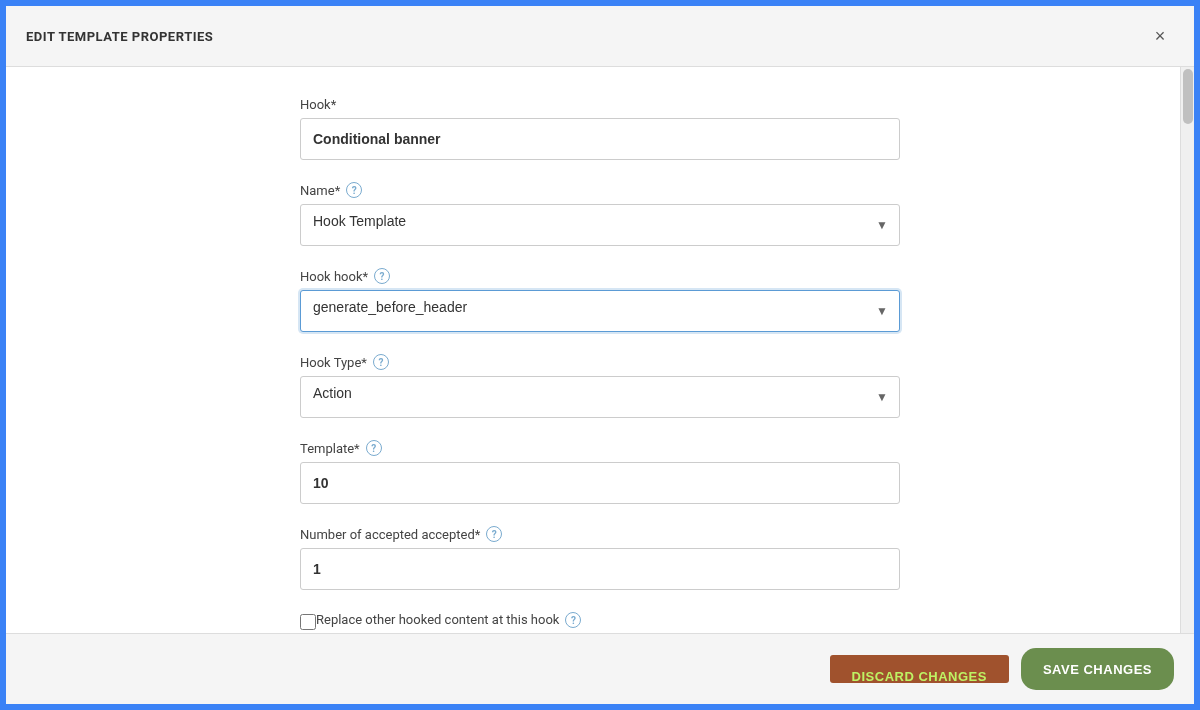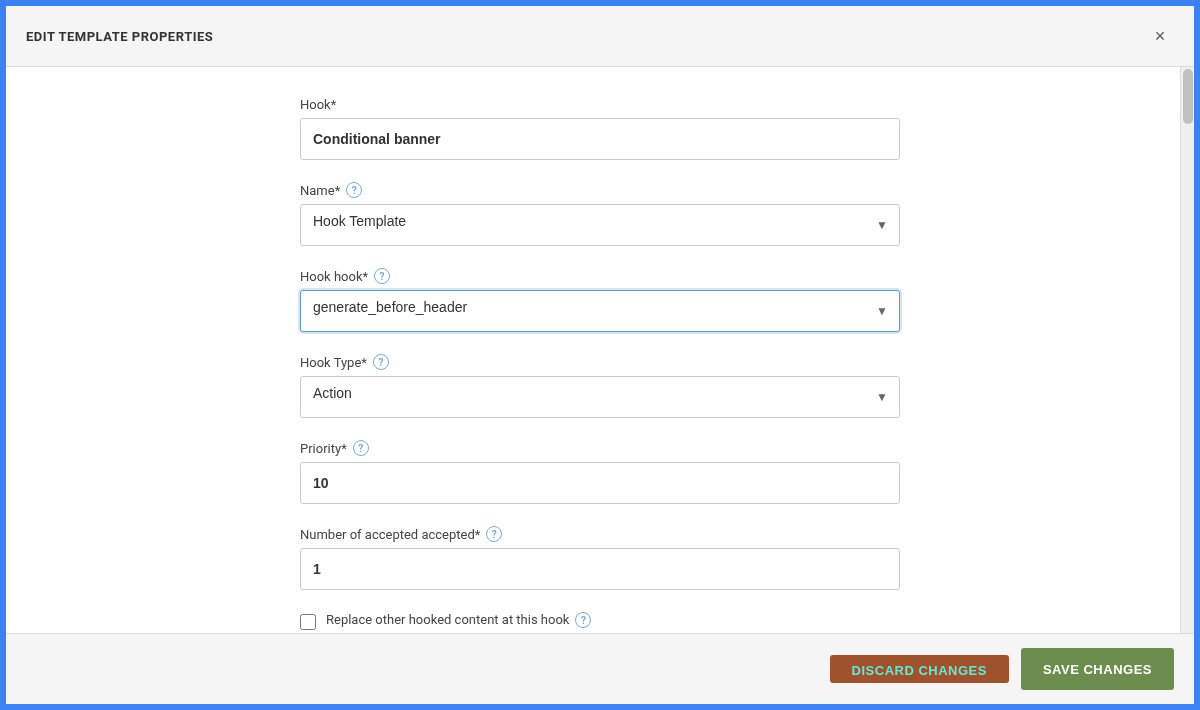--- a/index.html
+++ b/index.html
@@ -321,7 +321,7 @@
 
         <div class="form-group">
           <label class="form-label">
-            <span>Priority*</span>
+            <span>Template*</span>
             <span class="help-icon">?</span>
           </label>
           <input class="form-input" type="text" value="10" style="">

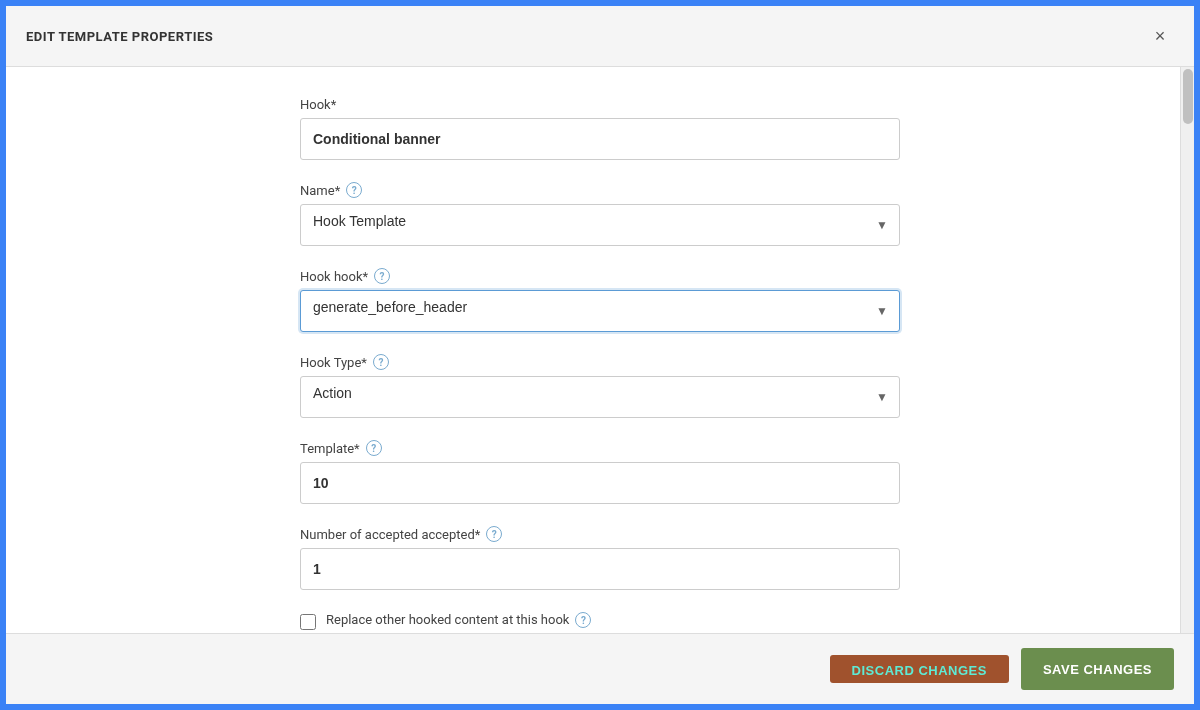--- a/index.html
+++ b/index.html
@@ -170,7 +170,6 @@
     .checkbox-group {
       display: flex;
       align-items: flex-start;
-      gap: 10px;
       margin-bottom: 22px;
     }
 

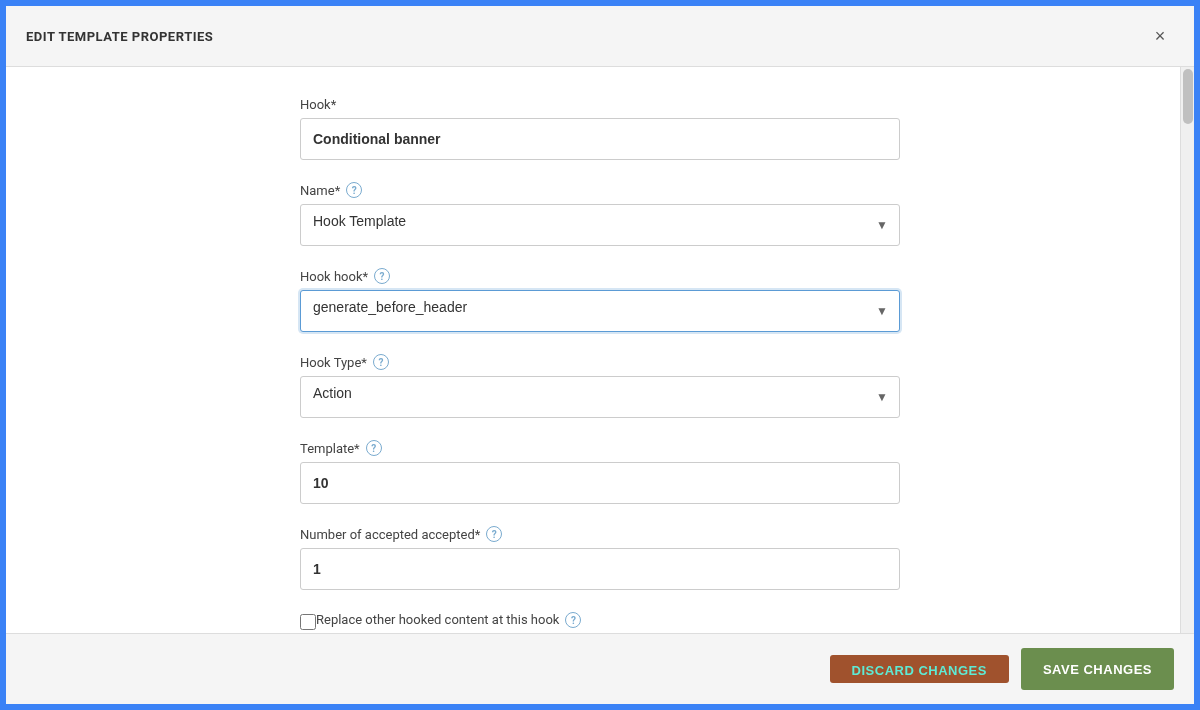--- a/index.html
+++ b/index.html
@@ -204,9 +204,9 @@
 
     .btn-discard {
       height: 28px;
-      padding: 8px 22px;
+      padding: 14px 22px;
       background: #a0522d;
-      color: #5eead4;
+      color: #bef264;
       border: none;
       border-radius: 3px;
       font-size: 13px;

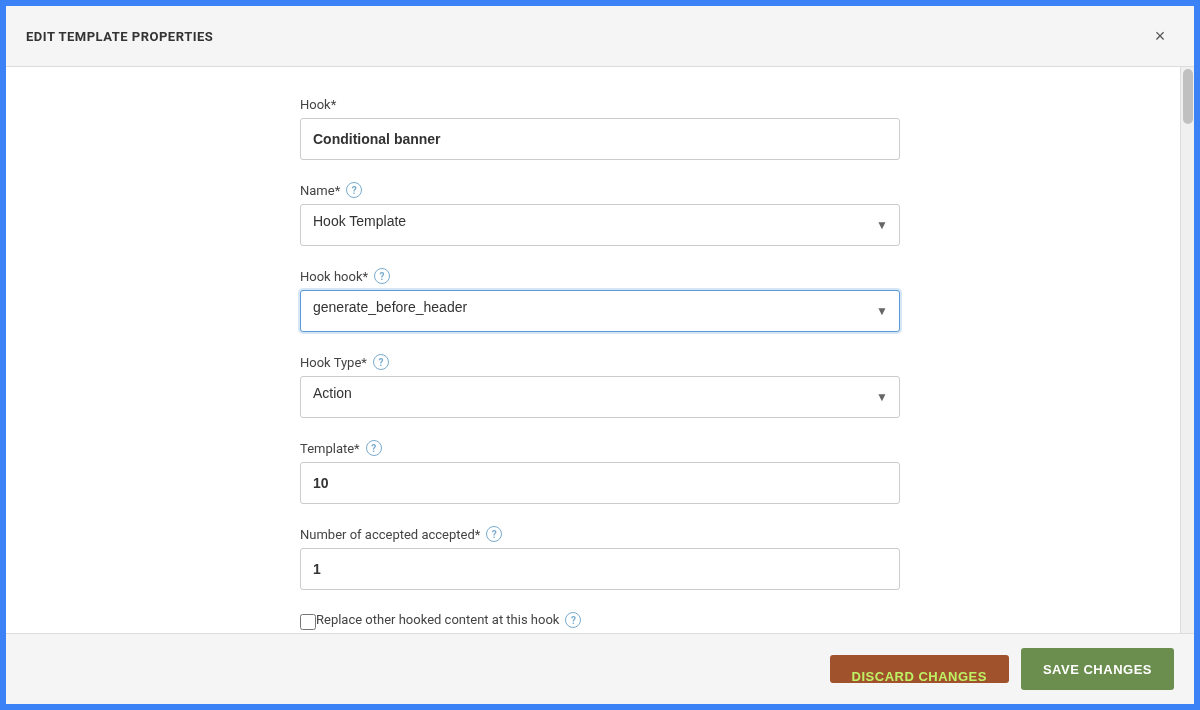--- a/index.html
+++ b/index.html
@@ -222,7 +222,7 @@
       background: #6b8e4e;
       color: #fff;
       border: none;
-      border-radius: 3px;
+      border-radius: 15px;
       font-size: 13px;
       font-weight: 700;
       letter-spacing: 0.5px;

